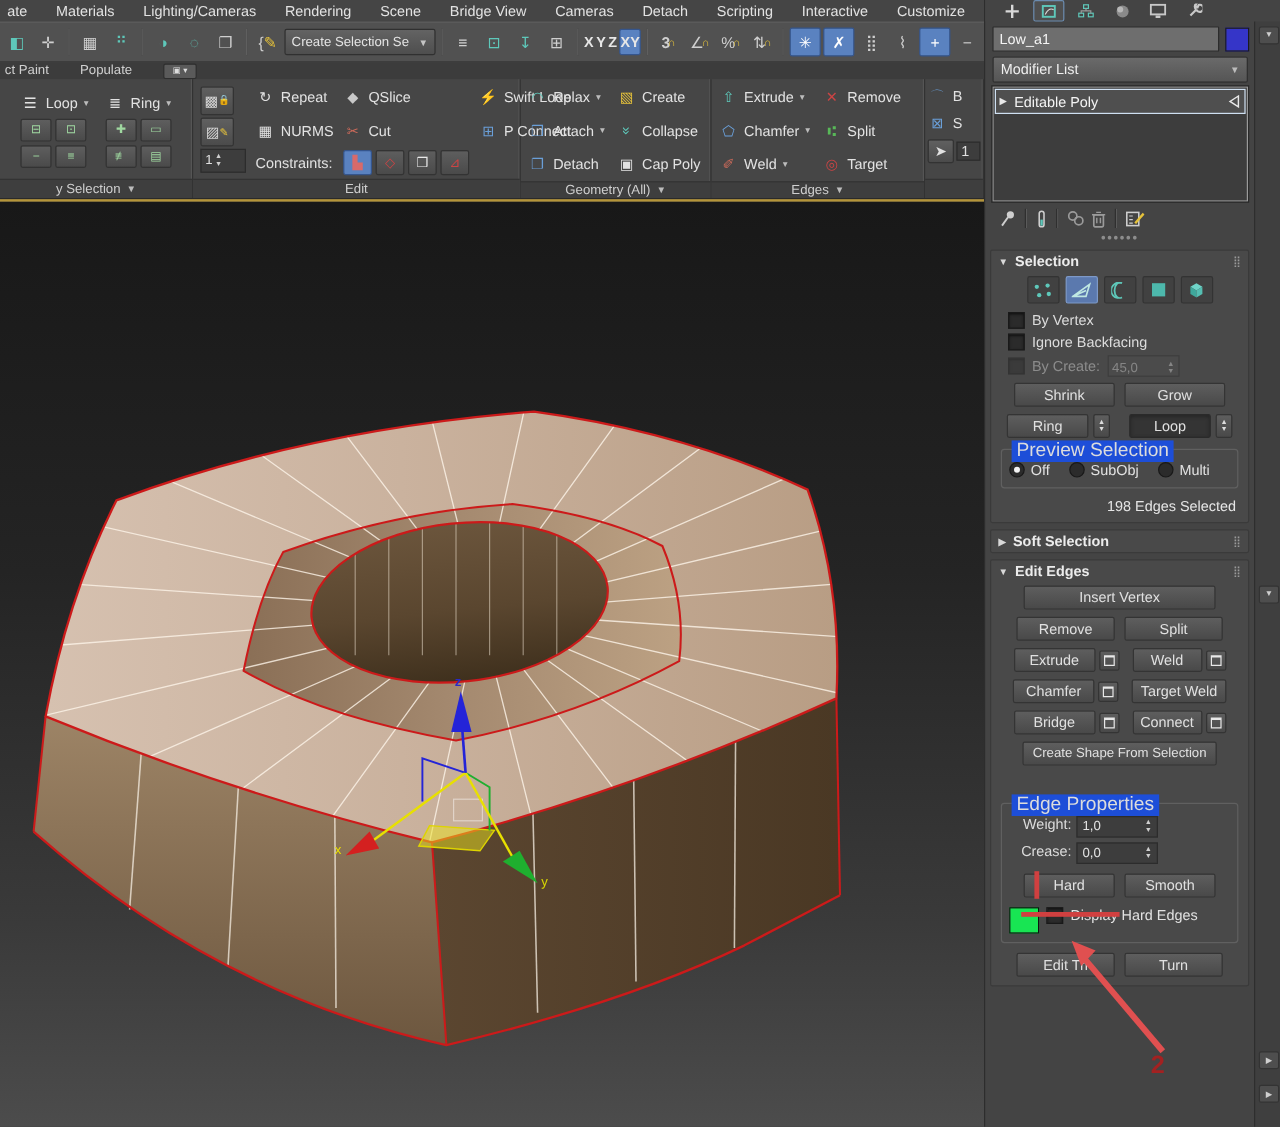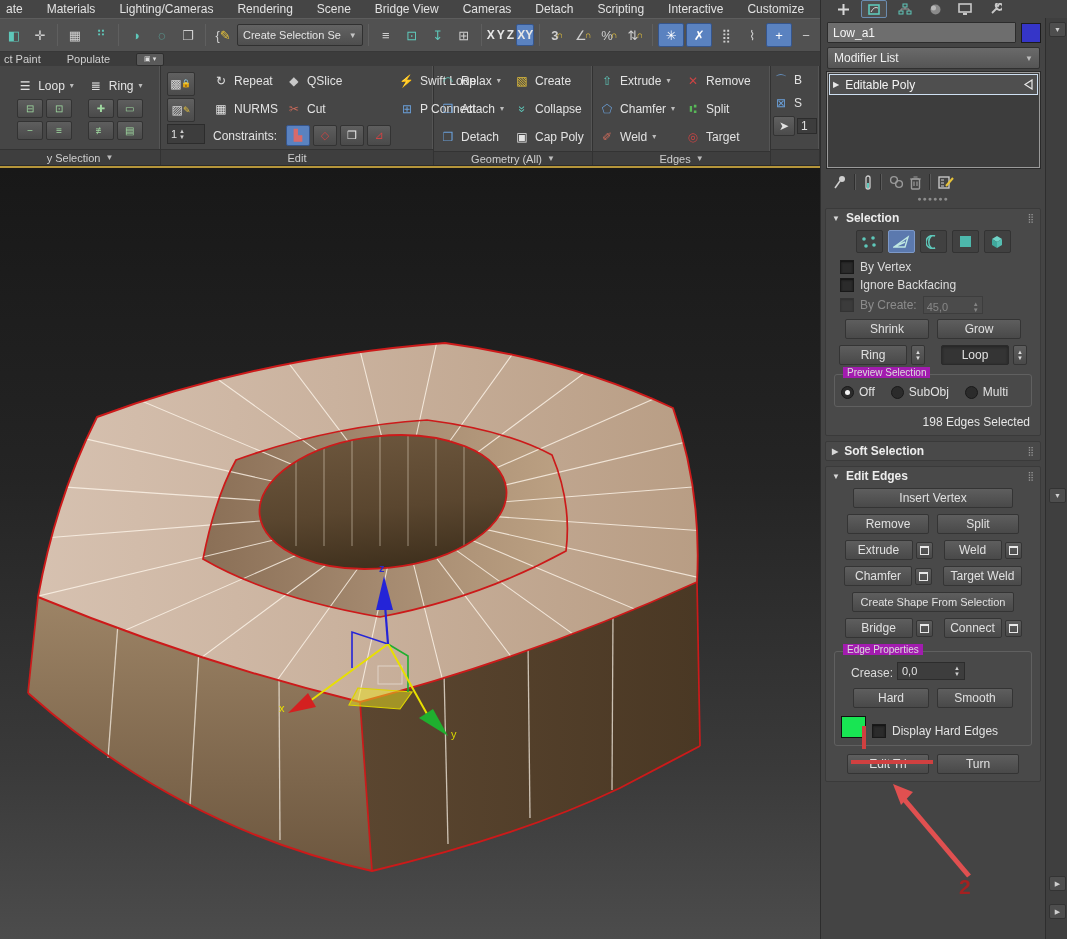--- a/index.html
+++ b/index.html
@@ -79,7 +79,7 @@
   .btnrow{display:flex;justify-content:center;align-items:center;gap:8px;padding:3px 0}
   .spin2{width:12px;height:18px;background:linear-gradient(#5e5e5e,#494949);border:1px solid #343434;border-radius:2px;display:flex;flex-direction:column;align-items:center;justify-content:center;font-size:6px;line-height:6px;color:#ddd}
   .gb{border:1px solid #606060;border-radius:3px;margin:6px 8px 4px;position:relative;padding:8px 4px 5px}
-  .gb>.leg{position:absolute;top:-8px;left:8px;background:#a21caf;padding:0 4px;color:#dcdcdc;font-size:10px}
+  .gb>.leg{position:absolute;top:-8px;left:8px;background:#1d4ed8;padding:0 4px;color:#dcdcdc;font-size:16px}
   .radrow{display:flex;align-items:flex-end;gap:5px;padding:2px 2px;color:#e2e2e2;font-size:12px}
   .rad{width:11px;height:11px;border-radius:50%;background:#2b2b2b;border:1px solid #191919;position:relative}
   .rad.on::after{content:"";position:absolute;left:3px;top:3px;width:5px;height:5px;border-radius:50%;background:#f2f2f2}

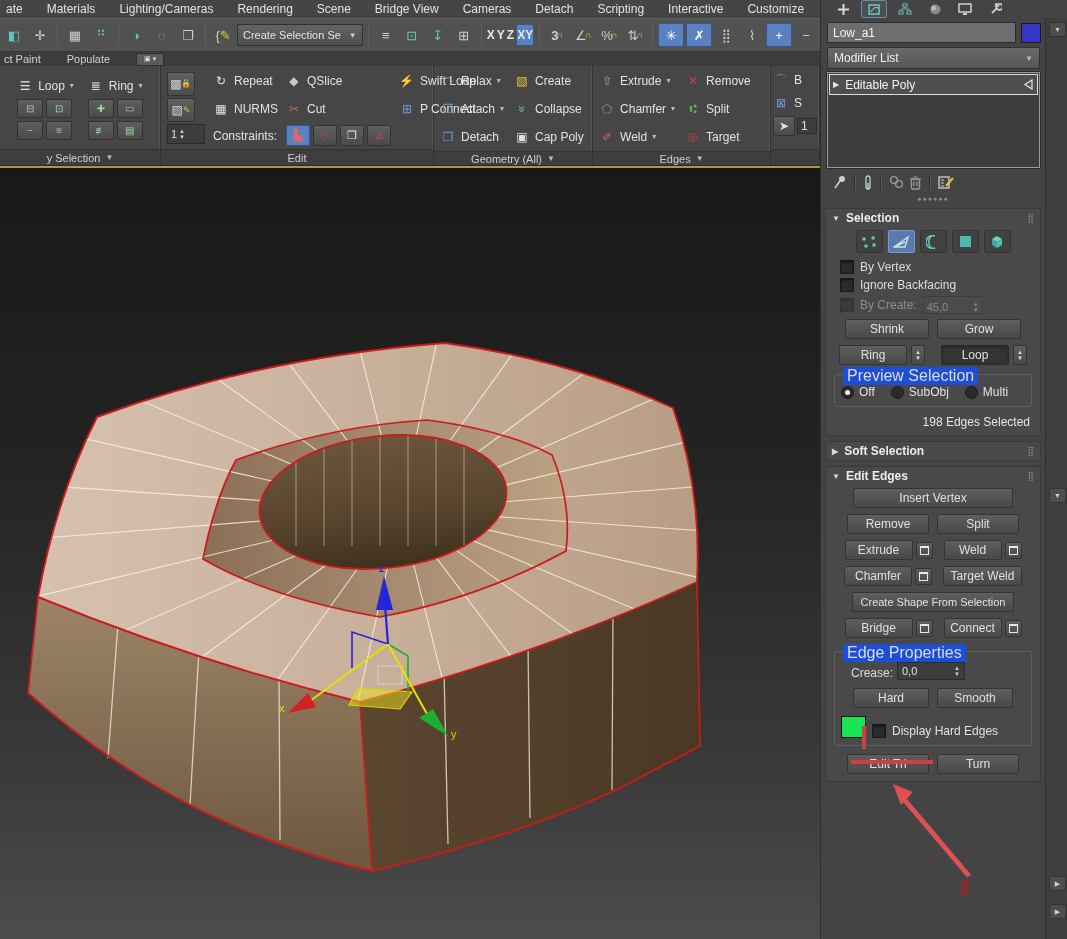--- a/index.html
+++ b/index.html
@@ -80,7 +80,7 @@
   .spin2{width:12px;height:18px;background:linear-gradient(#5e5e5e,#494949);border:1px solid #343434;border-radius:2px;display:flex;flex-direction:column;align-items:center;justify-content:center;font-size:6px;line-height:6px;color:#ddd}
   .gb{border:1px solid #606060;border-radius:3px;margin:6px 8px 4px;position:relative;padding:8px 4px 5px}
   .gb>.leg{position:absolute;top:-8px;left:8px;background:#1d4ed8;padding:0 4px;color:#dcdcdc;font-size:16px}
-  .radrow{display:flex;align-items:flex-end;gap:5px;padding:2px 2px;color:#e2e2e2;font-size:12px}
+  .radrow{display:flex;align-items:flex-start;gap:5px;padding:2px 2px;color:#e2e2e2;font-size:12px}
   .rad{width:11px;height:11px;border-radius:50%;background:#2b2b2b;border:1px solid #191919;position:relative}
   .rad.on::after{content:"";position:absolute;left:3px;top:3px;width:5px;height:5px;border-radius:50%;background:#f2f2f2}
   .status{text-align:right;color:#e6e6e6;font-size:12px;padding:4px 10px 6px}

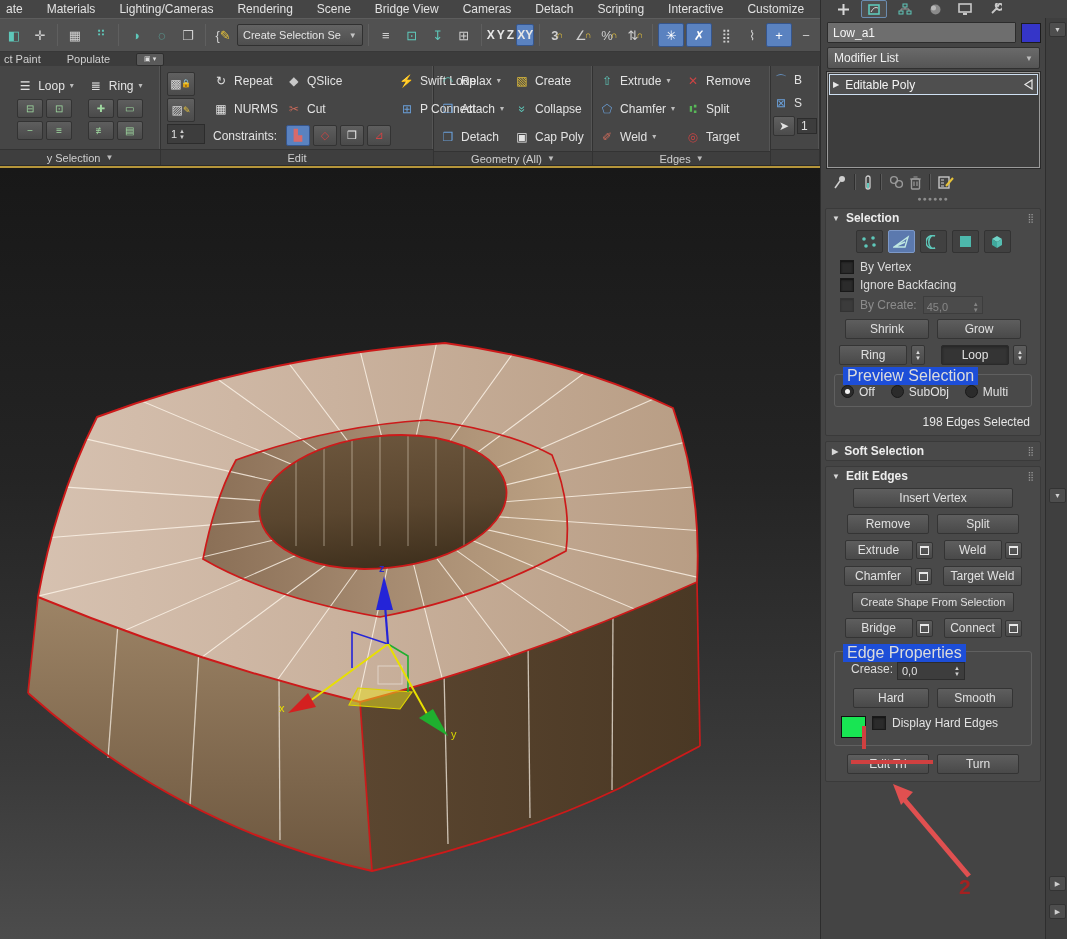--- a/index.html
+++ b/index.html
@@ -672,9 +672,6 @@
             <span style="width:5px"></span>
             <span class="b" style="width:69px">Target Weld</span>
           </div>
-          <div class="btnrow">
-              <span class="b" style="width:152px;font-size:11px">Create Shape From Selection</span>
-            </div>
           <div class="btnrow" style="gap:3px">
             <span class="b" style="width:58px">Bridge</span>
             <span class="sqbtn">
@@ -686,6 +683,9 @@
                 <i></i>
               </span>
           </div>
+          <div class="btnrow">
+              <span class="b" style="width:152px;font-size:11px">Create Shape From Selection</span>
+            </div>
 
           <div class="gb" style="margin-top:10px">
             <span class="leg">Edge Properties</span>

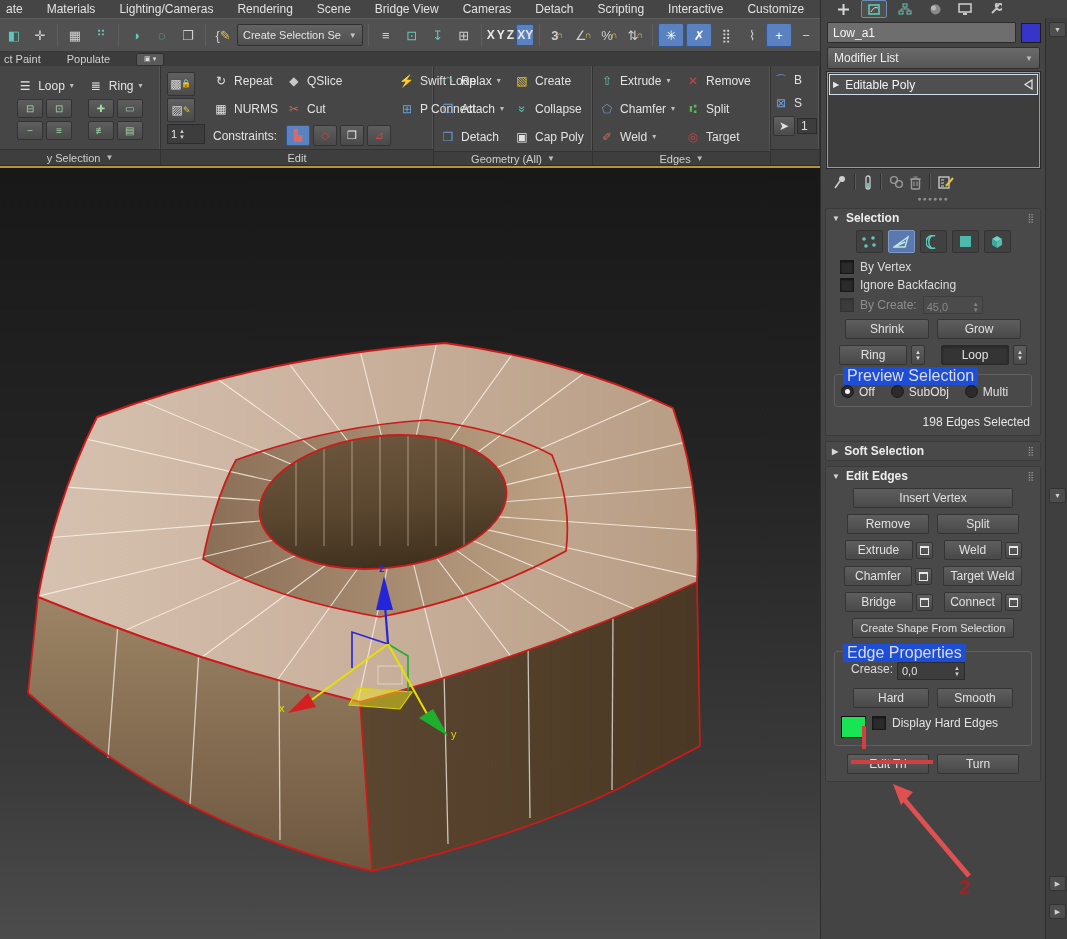--- a/index.html
+++ b/index.html
@@ -687,7 +687,7 @@
               <span class="b" style="width:152px;font-size:11px">Create Shape From Selection</span>
             </div>
 
-          <div class="gb" style="margin-top:10px">
+          <div class="gb" style="margin-top:28px">
             <span class="leg">Edge Properties</span>
             <div class="radrow" style="gap:4px">
               <span class="proplab">Crease:</span>

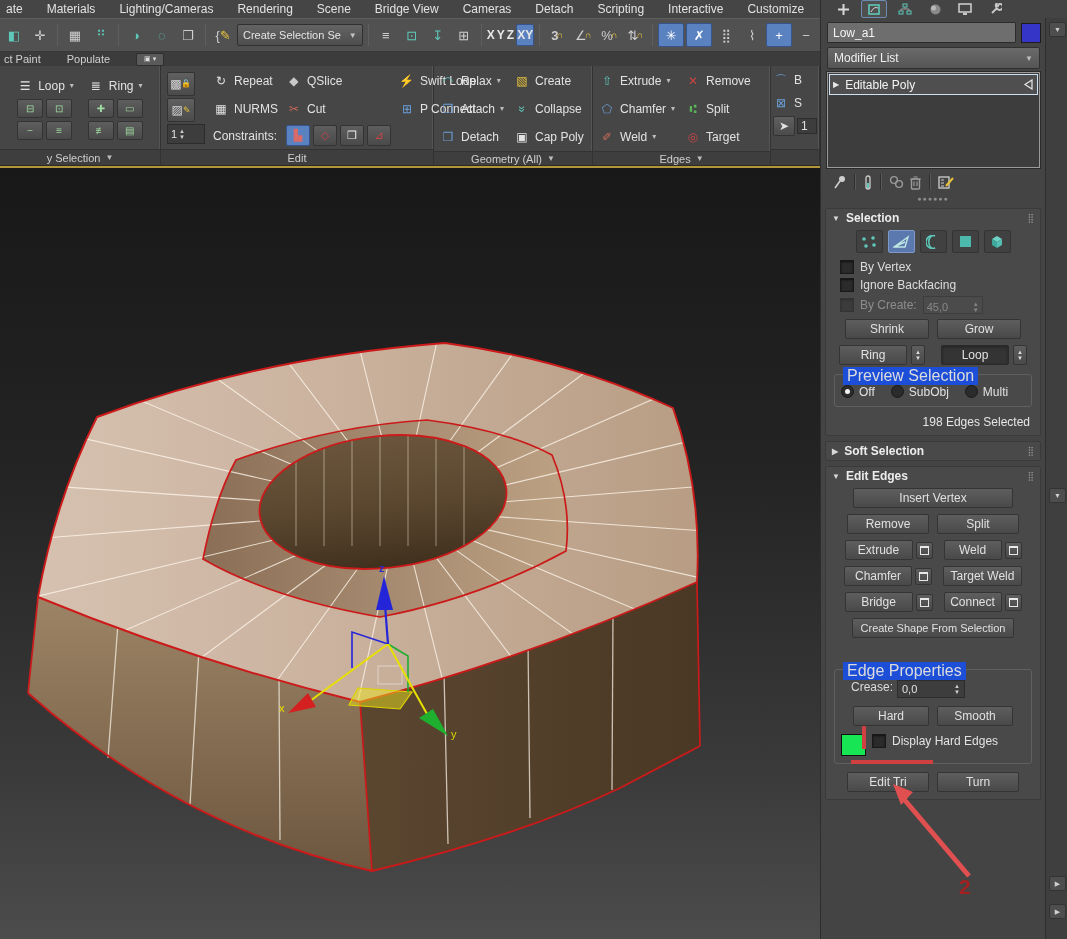--- a/index.html
+++ b/index.html
@@ -690,6 +690,13 @@
           <div class="gb" style="margin-top:28px">
             <span class="leg">Edge Properties</span>
             <div class="radrow" style="gap:4px">
+              <span class="proplab">Weight:</span>
+              <span class="valfield">
+                  <span style="flex:1">1,0</span>
+                  <span class="spinarr">▲<br>▼</span>
+                </span>
+            </div>
+            <div class="radrow" style="gap:4px">
               <span class="proplab">Crease:</span>
               <span class="valfield">
                   <span style="flex:1">0,0</span>

